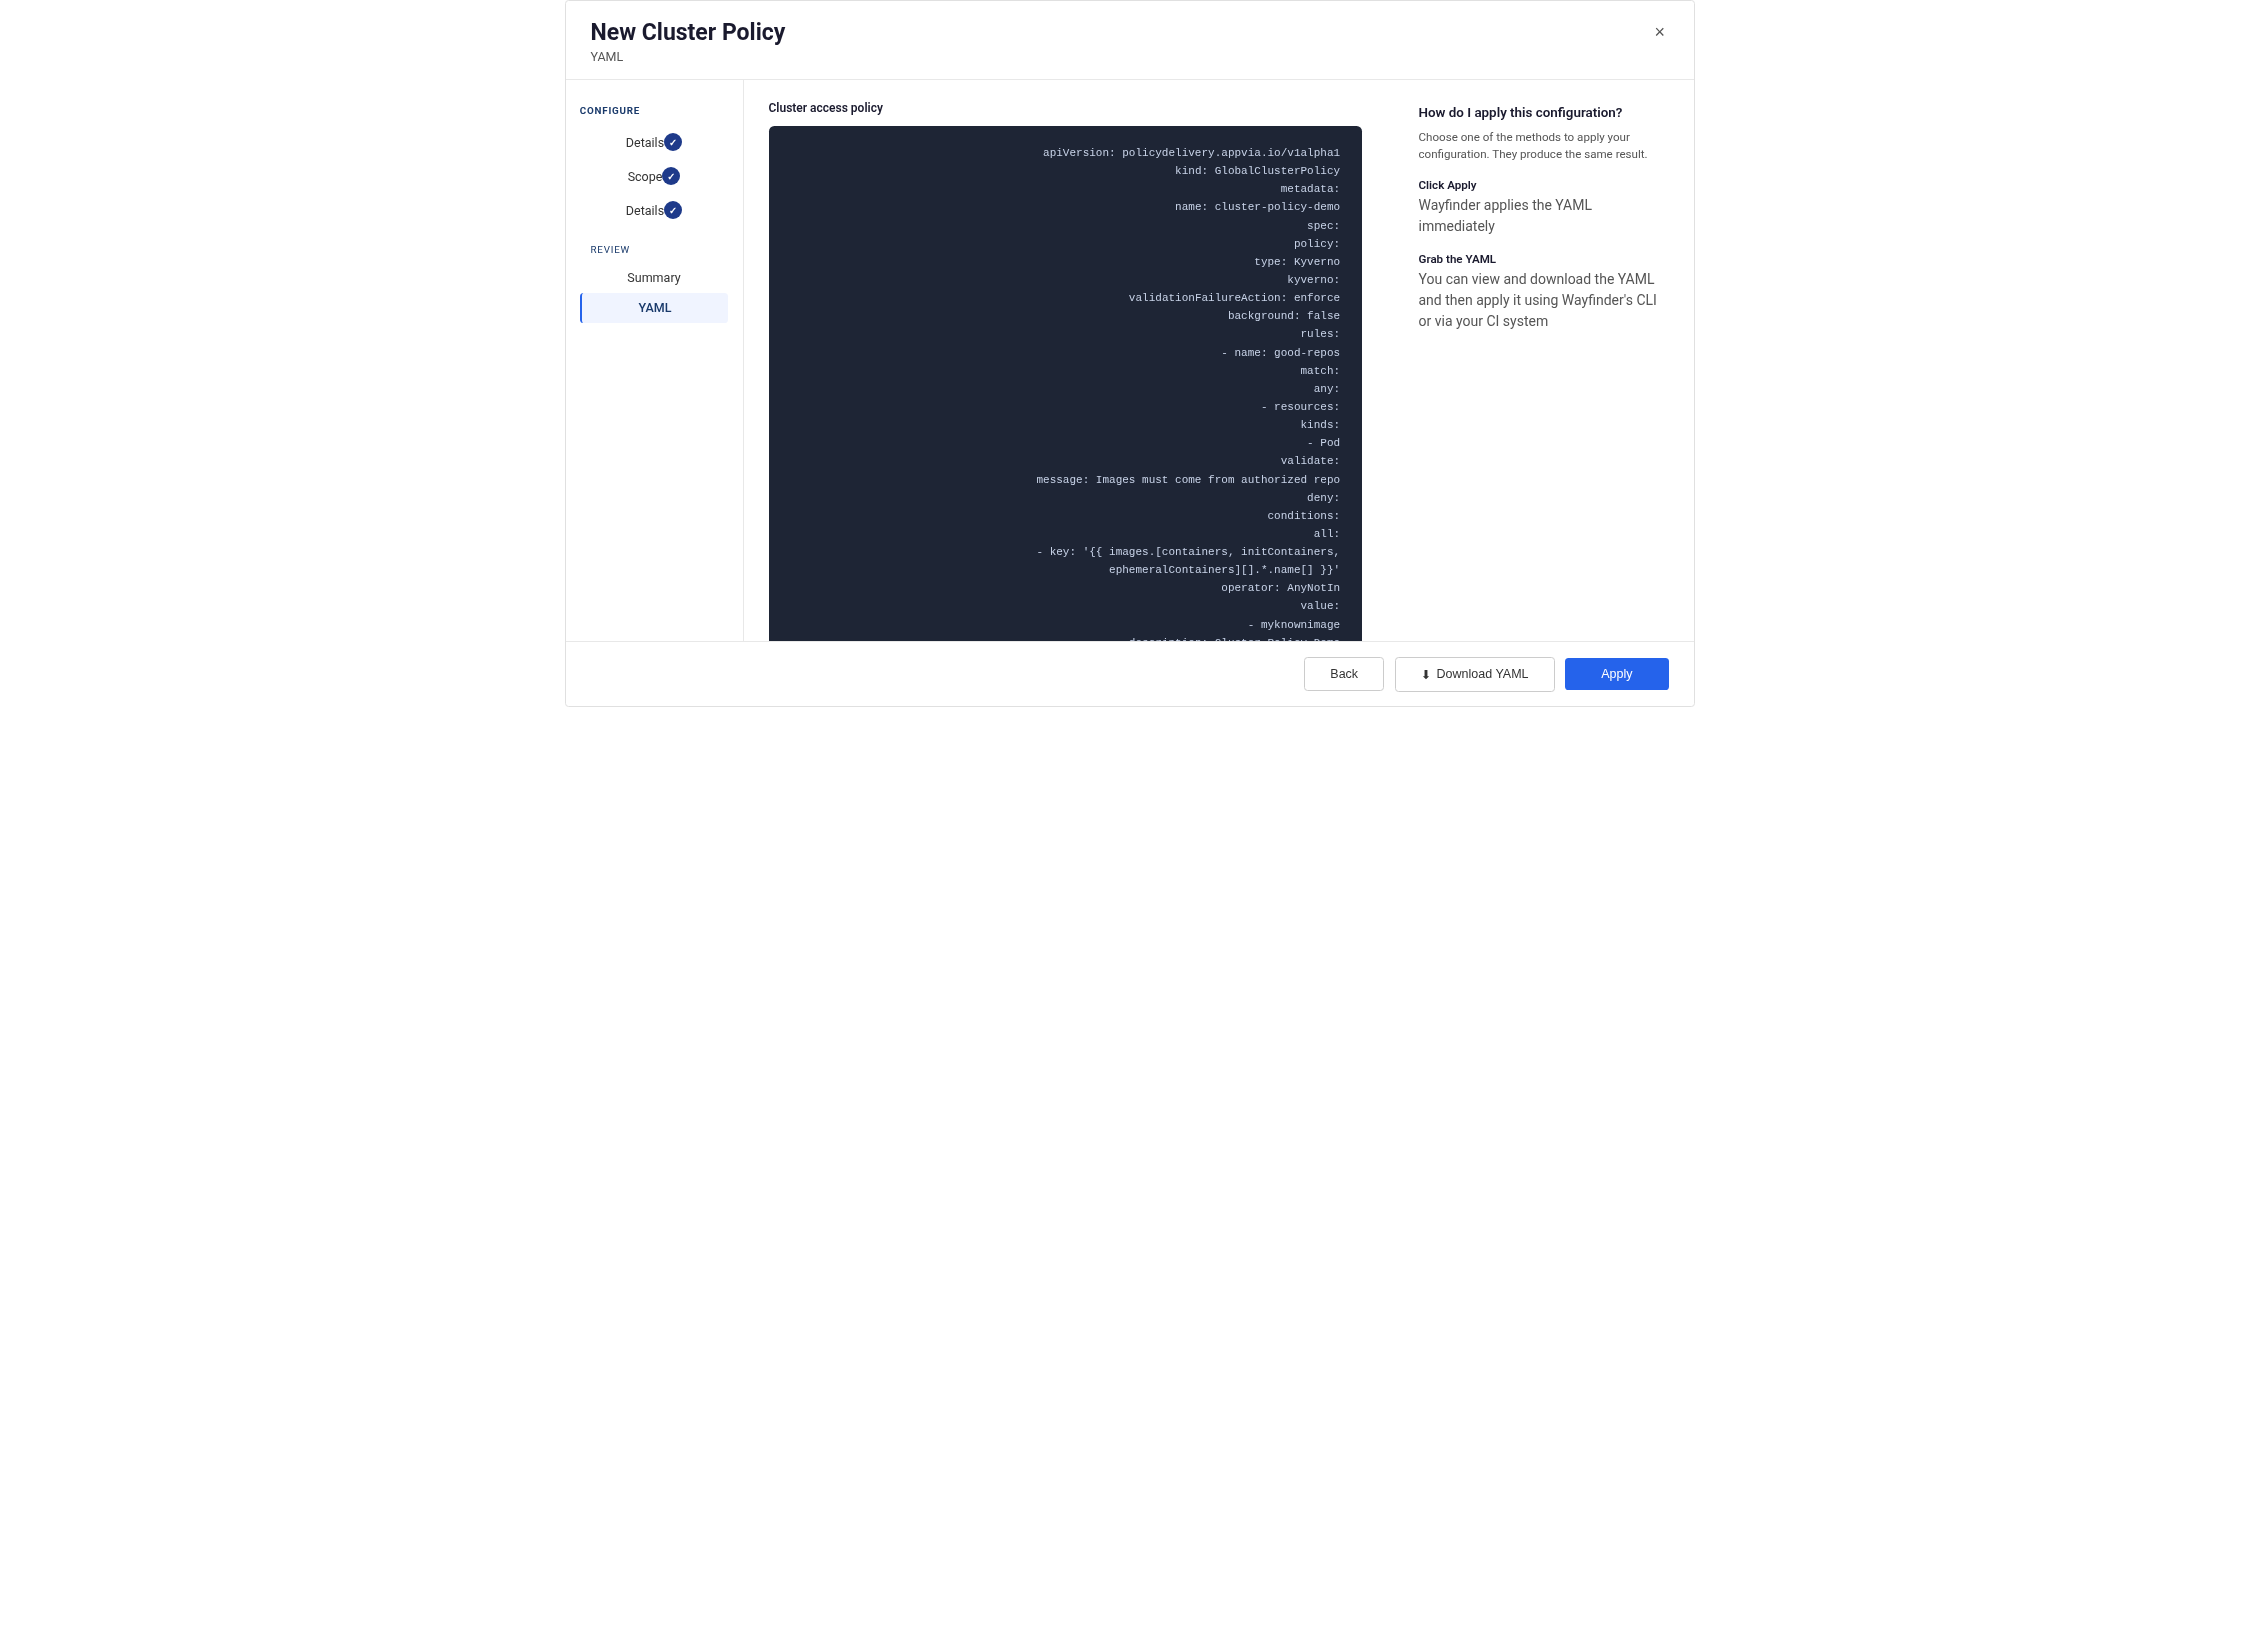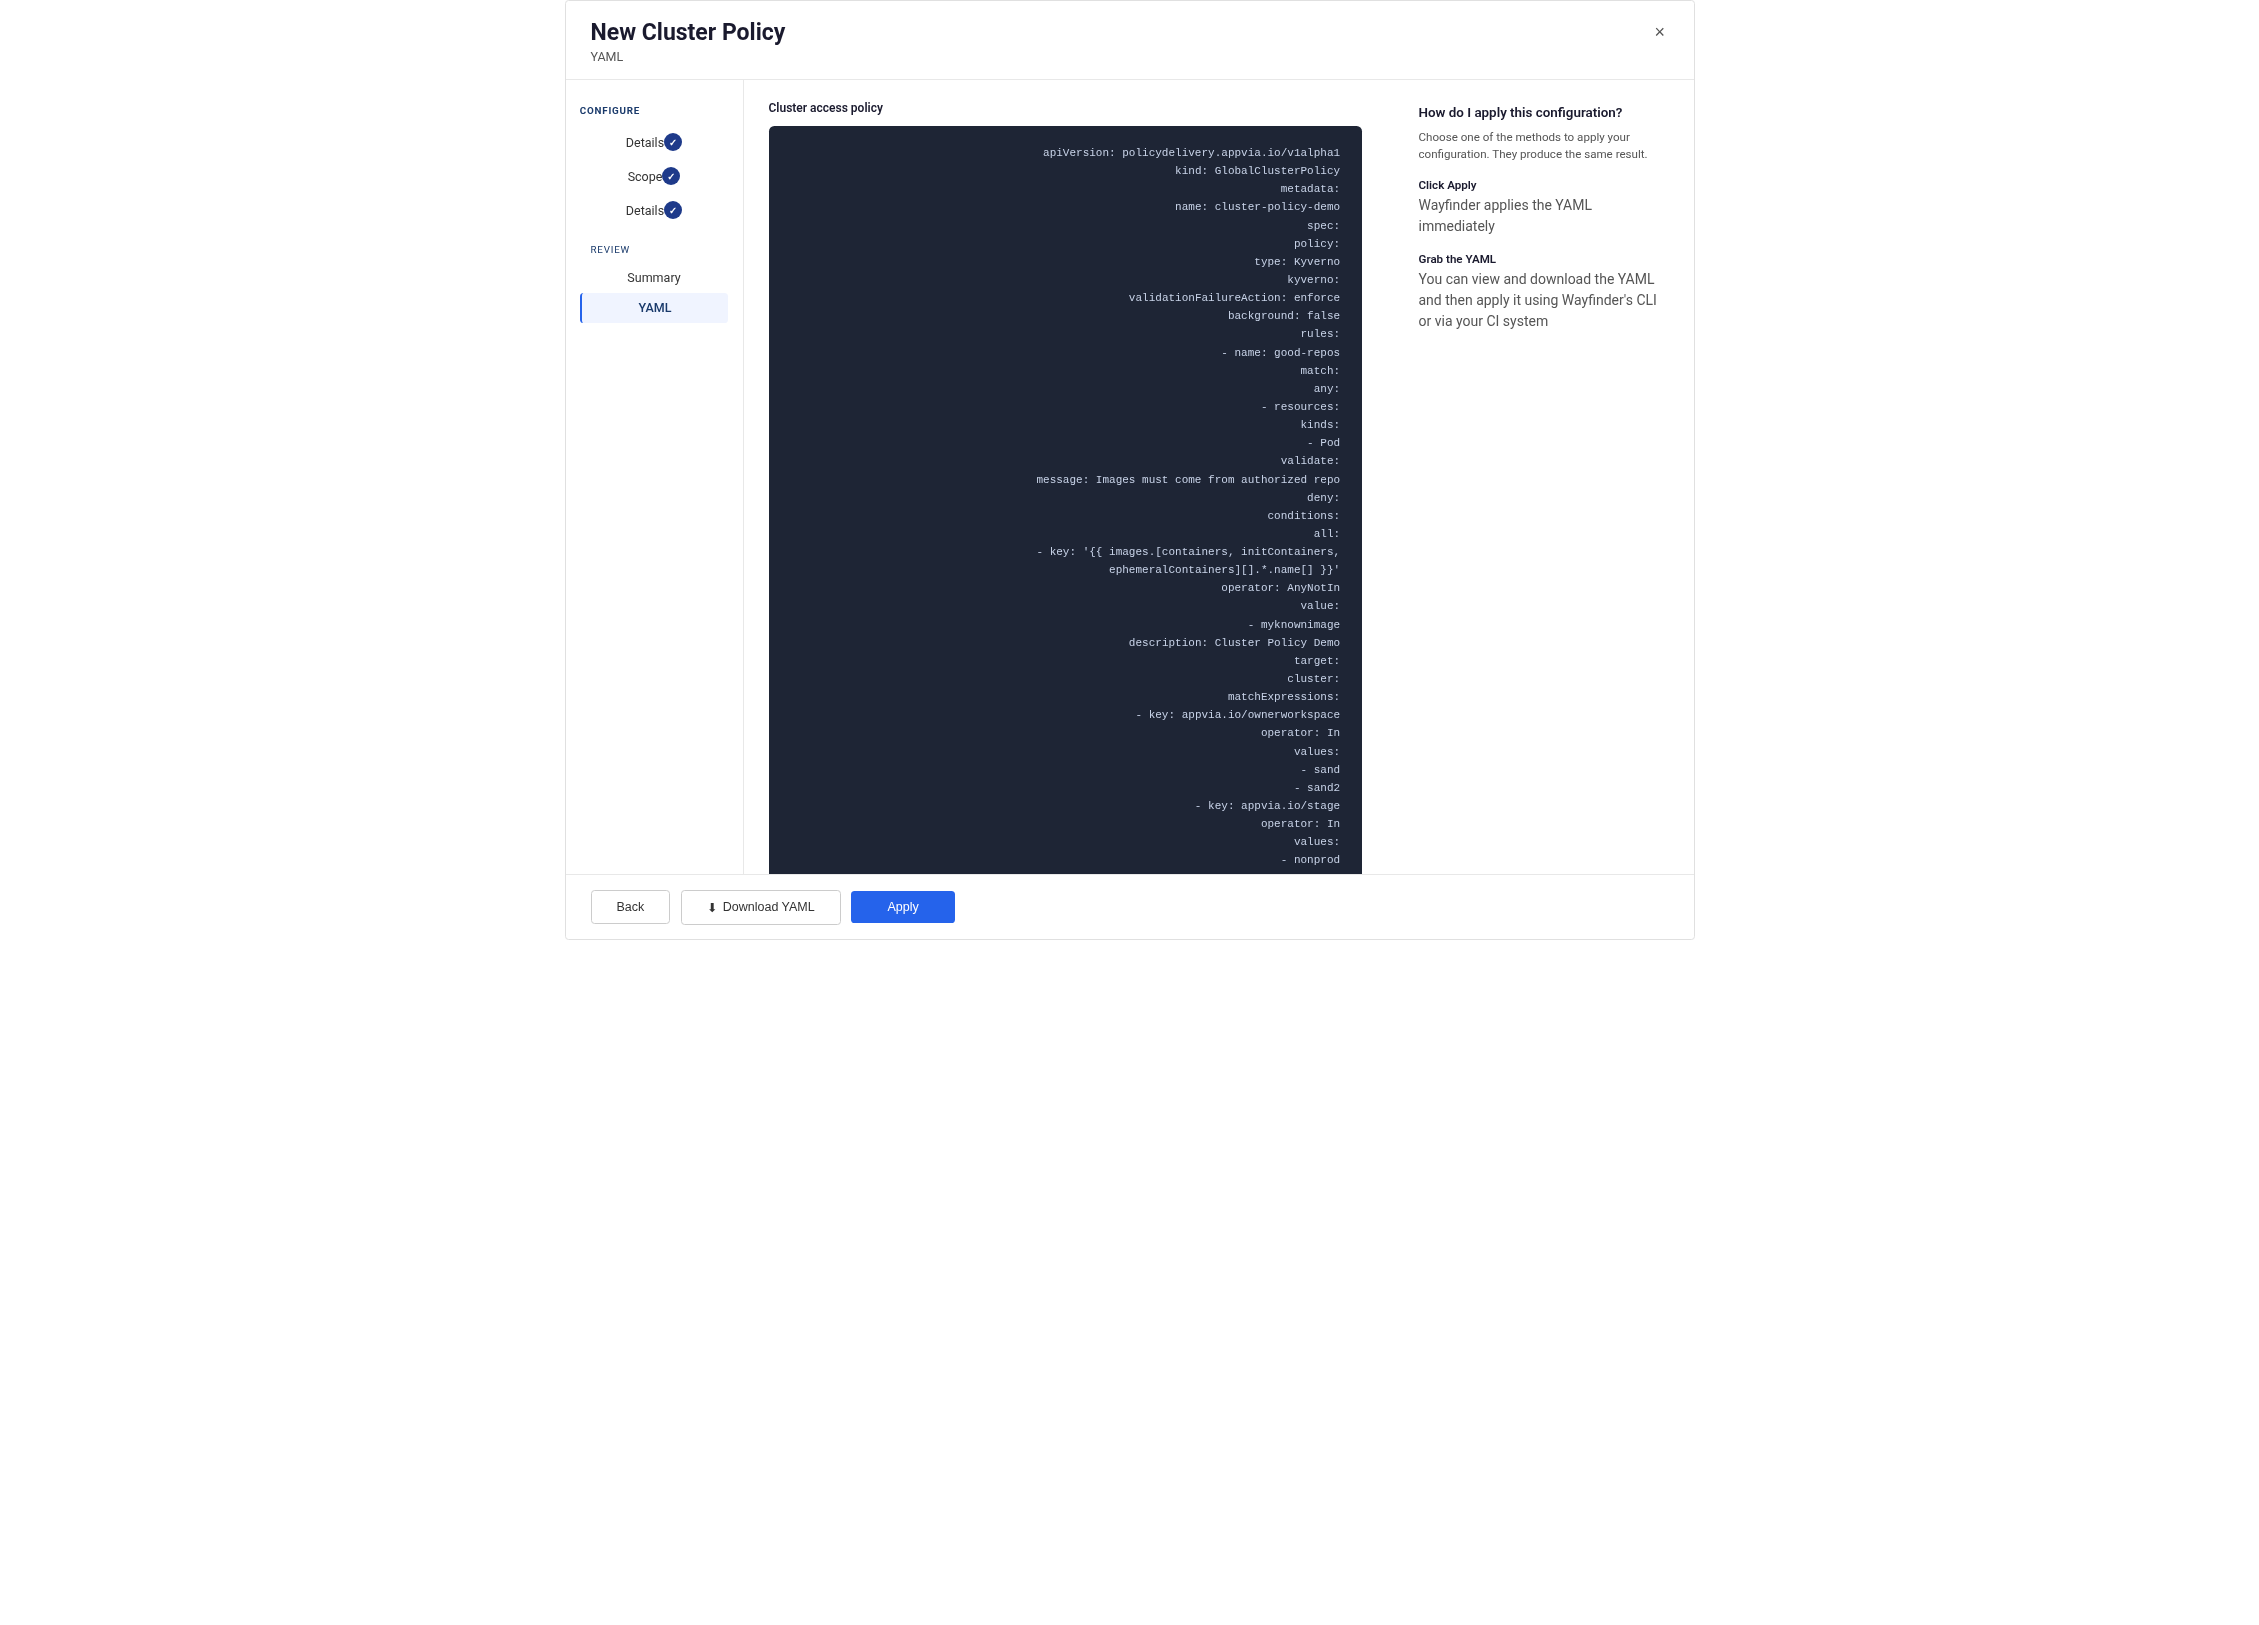--- a/index.html
+++ b/index.html
@@ -20,7 +20,7 @@
       border-radius: 3.6px;
       display: flex;
       flex-direction: column;
-      height: 940px;
+      height: 707px;
       position: relative;
       overflow: hidden;
     }

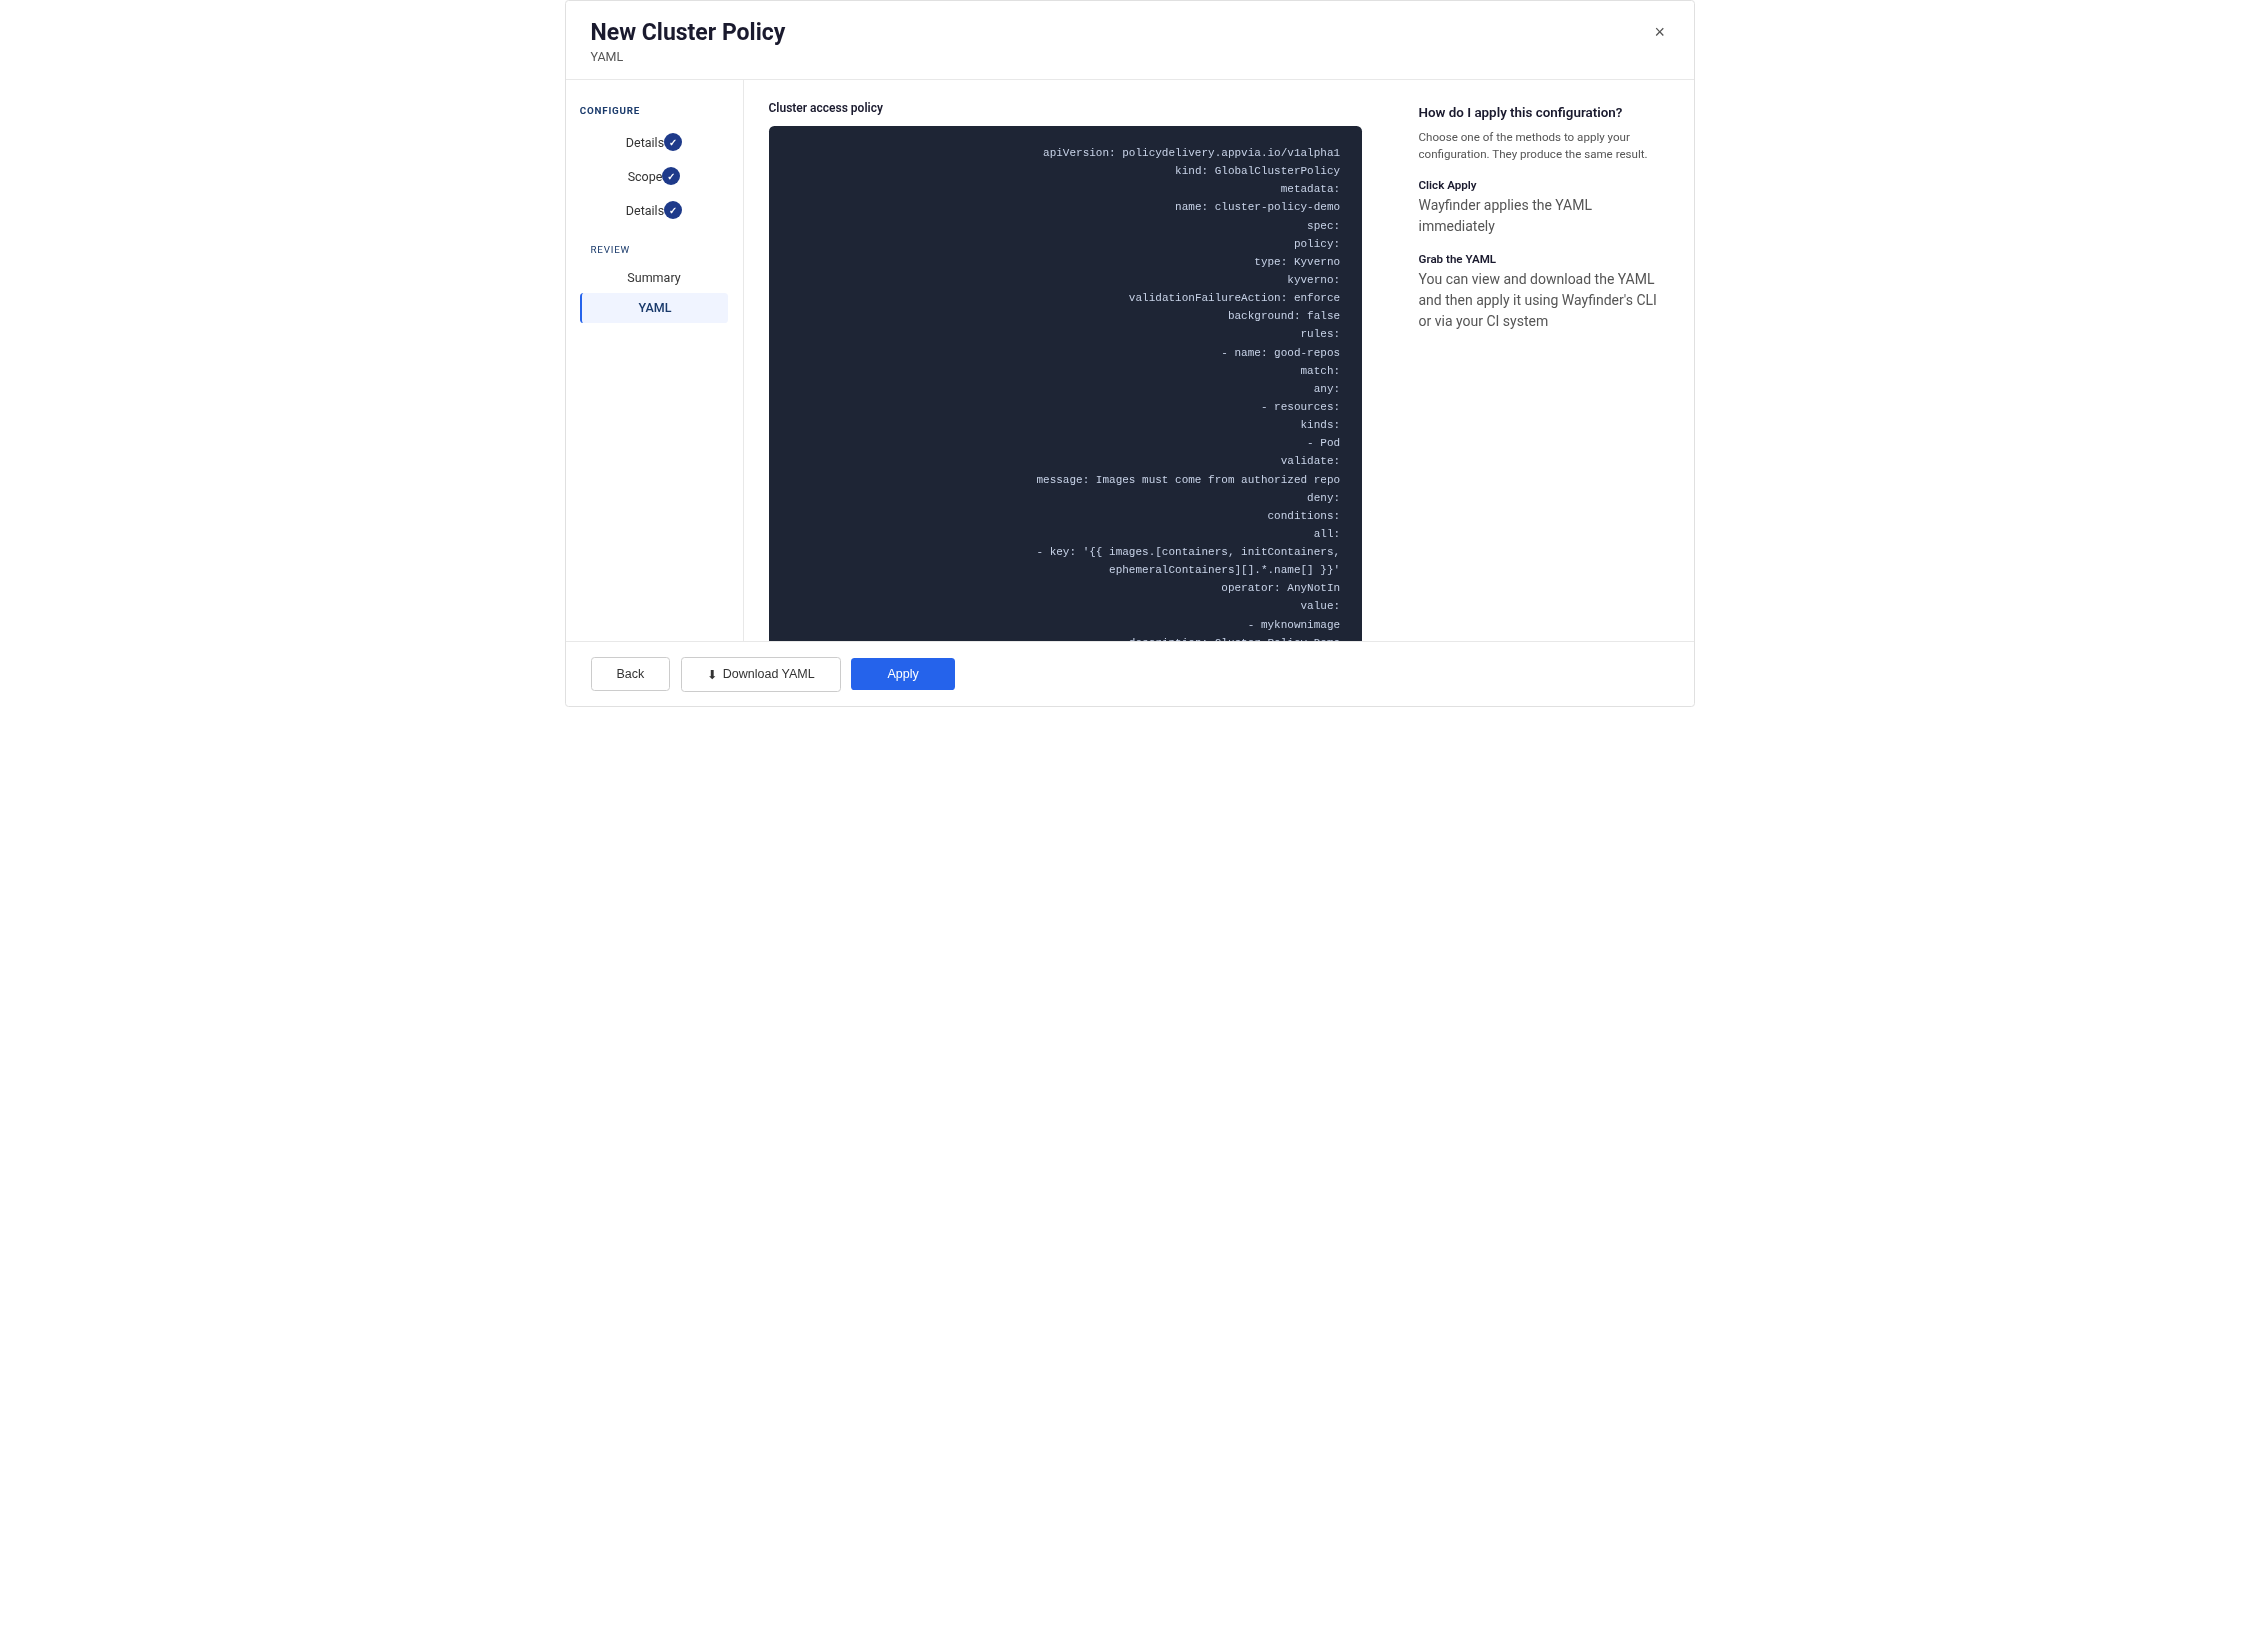--- a/index.html
+++ b/index.html
@@ -181,7 +181,7 @@
     .modal-footer {
       display: flex;
       align-items: center;
-      justify-content: flex-start;
+      justify-content: flex-end;
       padding: 14.3px 25px;
       border-top: 0.9px solid #e8e8e8;
       gap: 10.7px;

